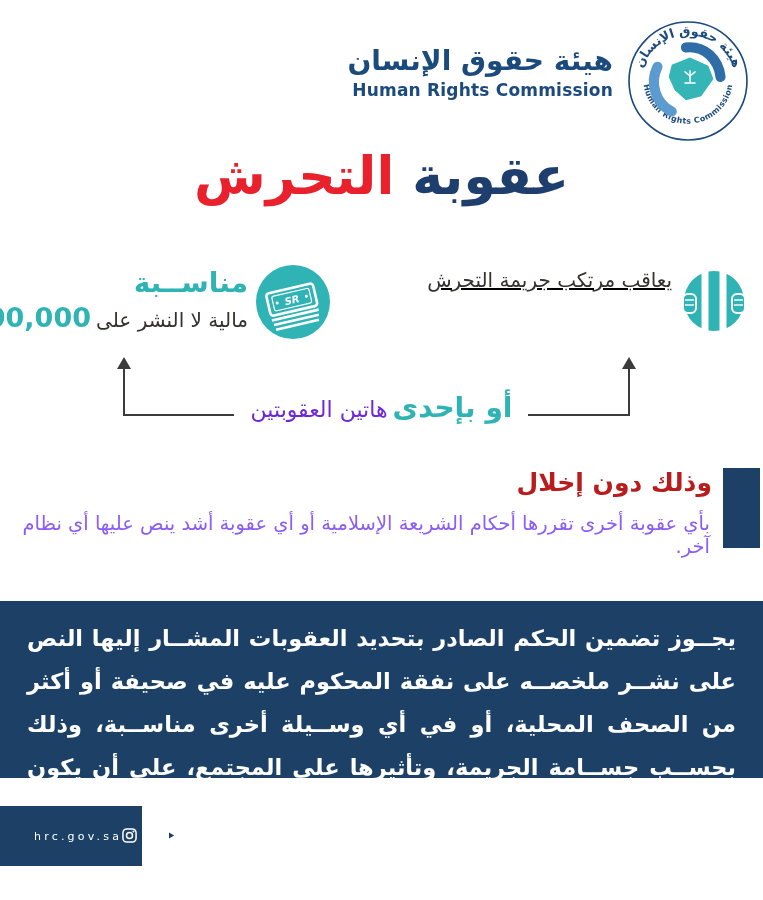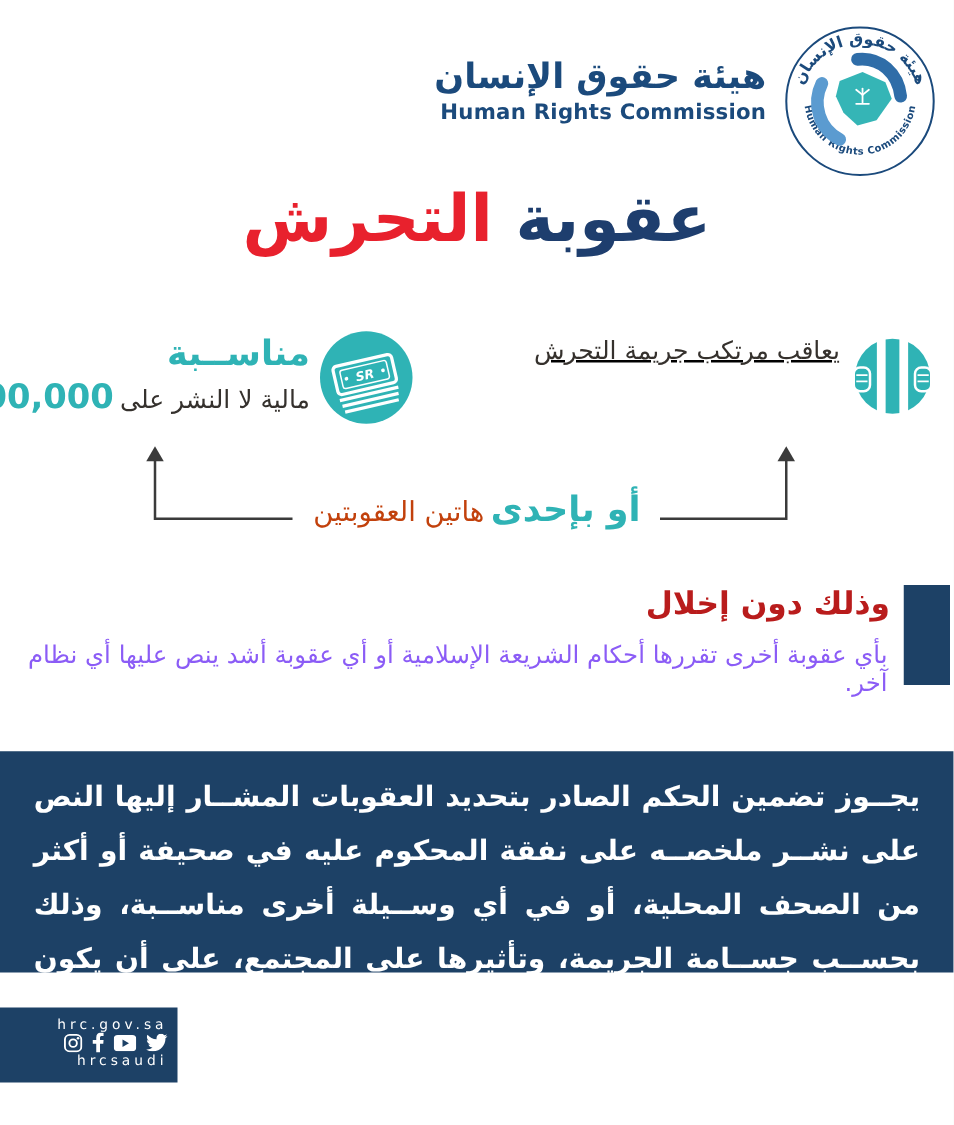--- a/index.html
+++ b/index.html
@@ -35,7 +35,7 @@
   .ahead{position:absolute;width:0;height:0;border-left:7px solid transparent;border-right:7px solid transparent;border-bottom:12px solid #3b3b3b;}
   .either{position:absolute;top:391px;left:0;width:100%;text-align:center;direction:rtl;}
   .either .hl{color:#2fb3b5;font-weight:bold;font-size:28px;}
-  .either .rest{color:#c2410c;font-size:22px;}
+  .either .rest{color:#6d28d9;font-size:22px;}
   
   .disc-bar{position:absolute;top:468px;right:3px;width:37px;height:80px;background:#1d4166;}
   .disc-head{position:absolute;top:468px;right:51px;direction:rtl;font-size:25px;font-weight:bold;color:#b91c1c;}

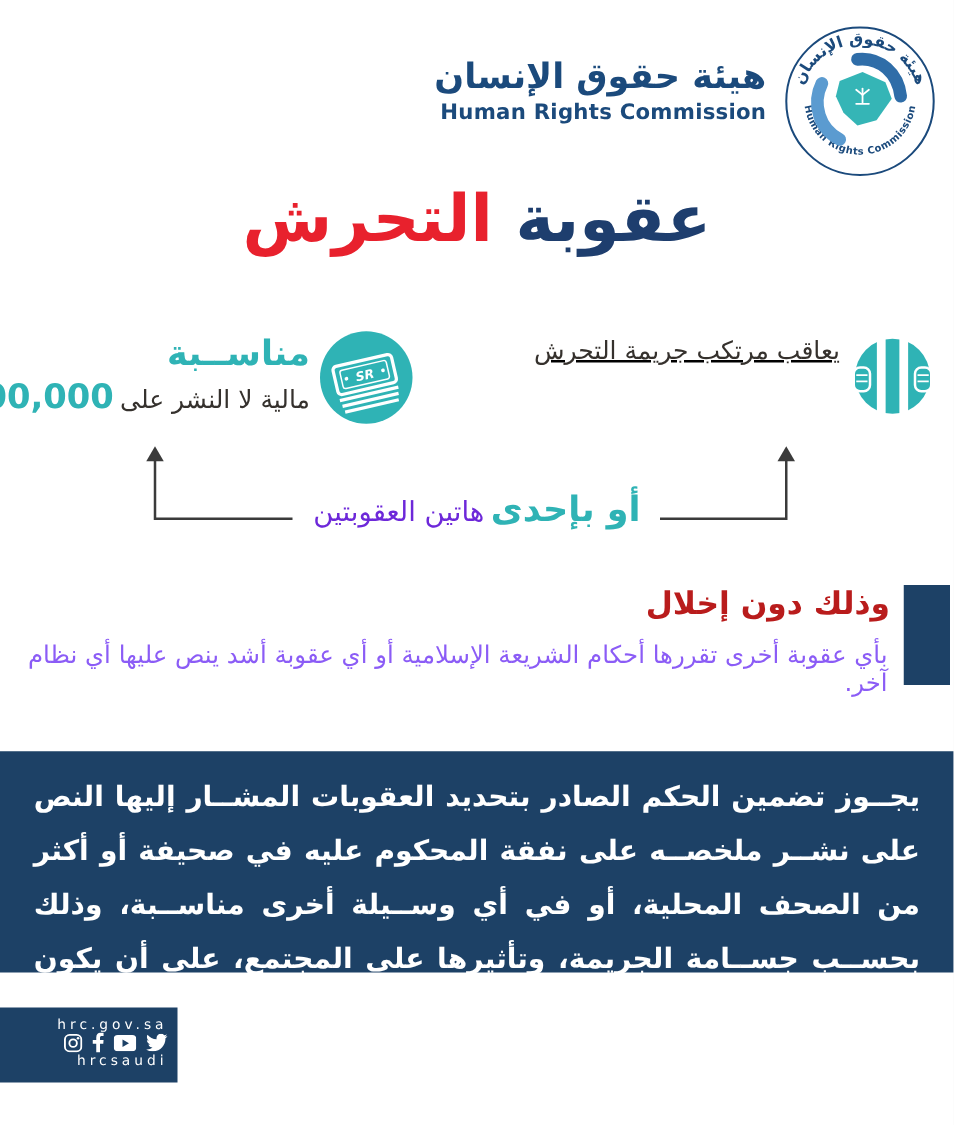--- a/index.html
+++ b/index.html
@@ -46,8 +46,8 @@
         color:#ffffff;font-weight:bold;font-size:22.5px;line-height:43px;}
   
   .footer{position:absolute;top:806px;left:0;width:142px;height:60px;background:#1d4166;direction:ltr;
-          display:flex;flex-direction:column;justify-content:space-between;box-sizing:border-box;
-          padding:7px 8px 12px 34px;align-items:flex-end;}
+          display:flex;flex-direction:row;justify-content:space-between;box-sizing:border-box;
+          padding:7px 8px 23px 34px;align-items:flex-end;}
   .footer .ln{color:#fff;font-size:11px;letter-spacing:3.2px;white-space:nowrap;}
   .soc{display:flex;gap:8px;align-items:center;}
   .soc svg{display:block;}

